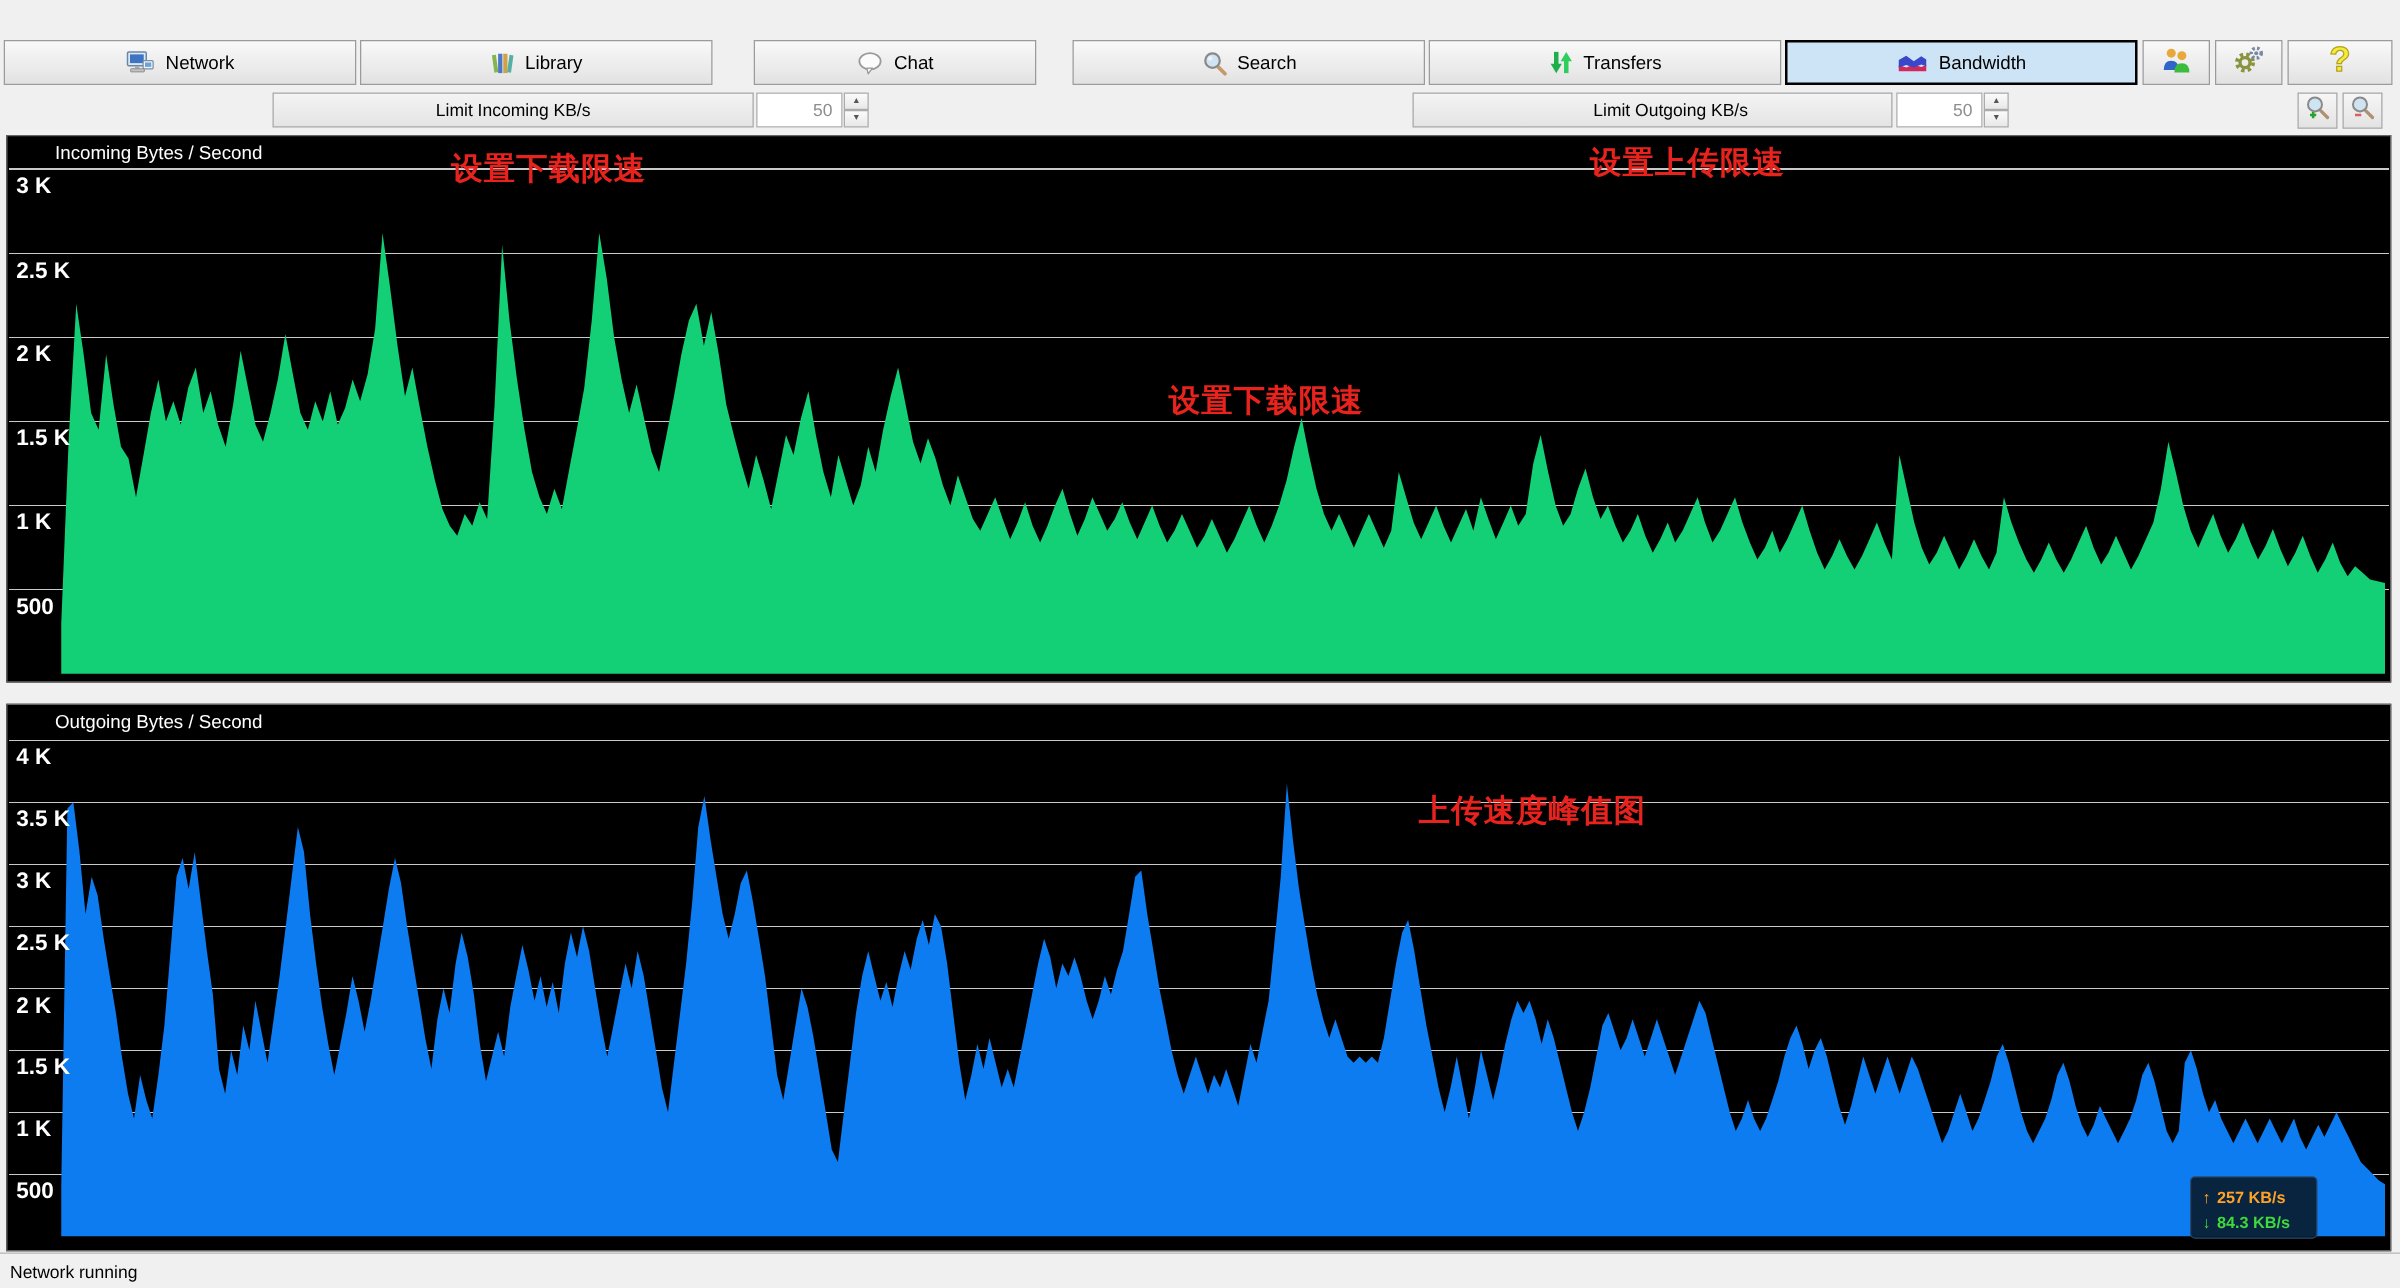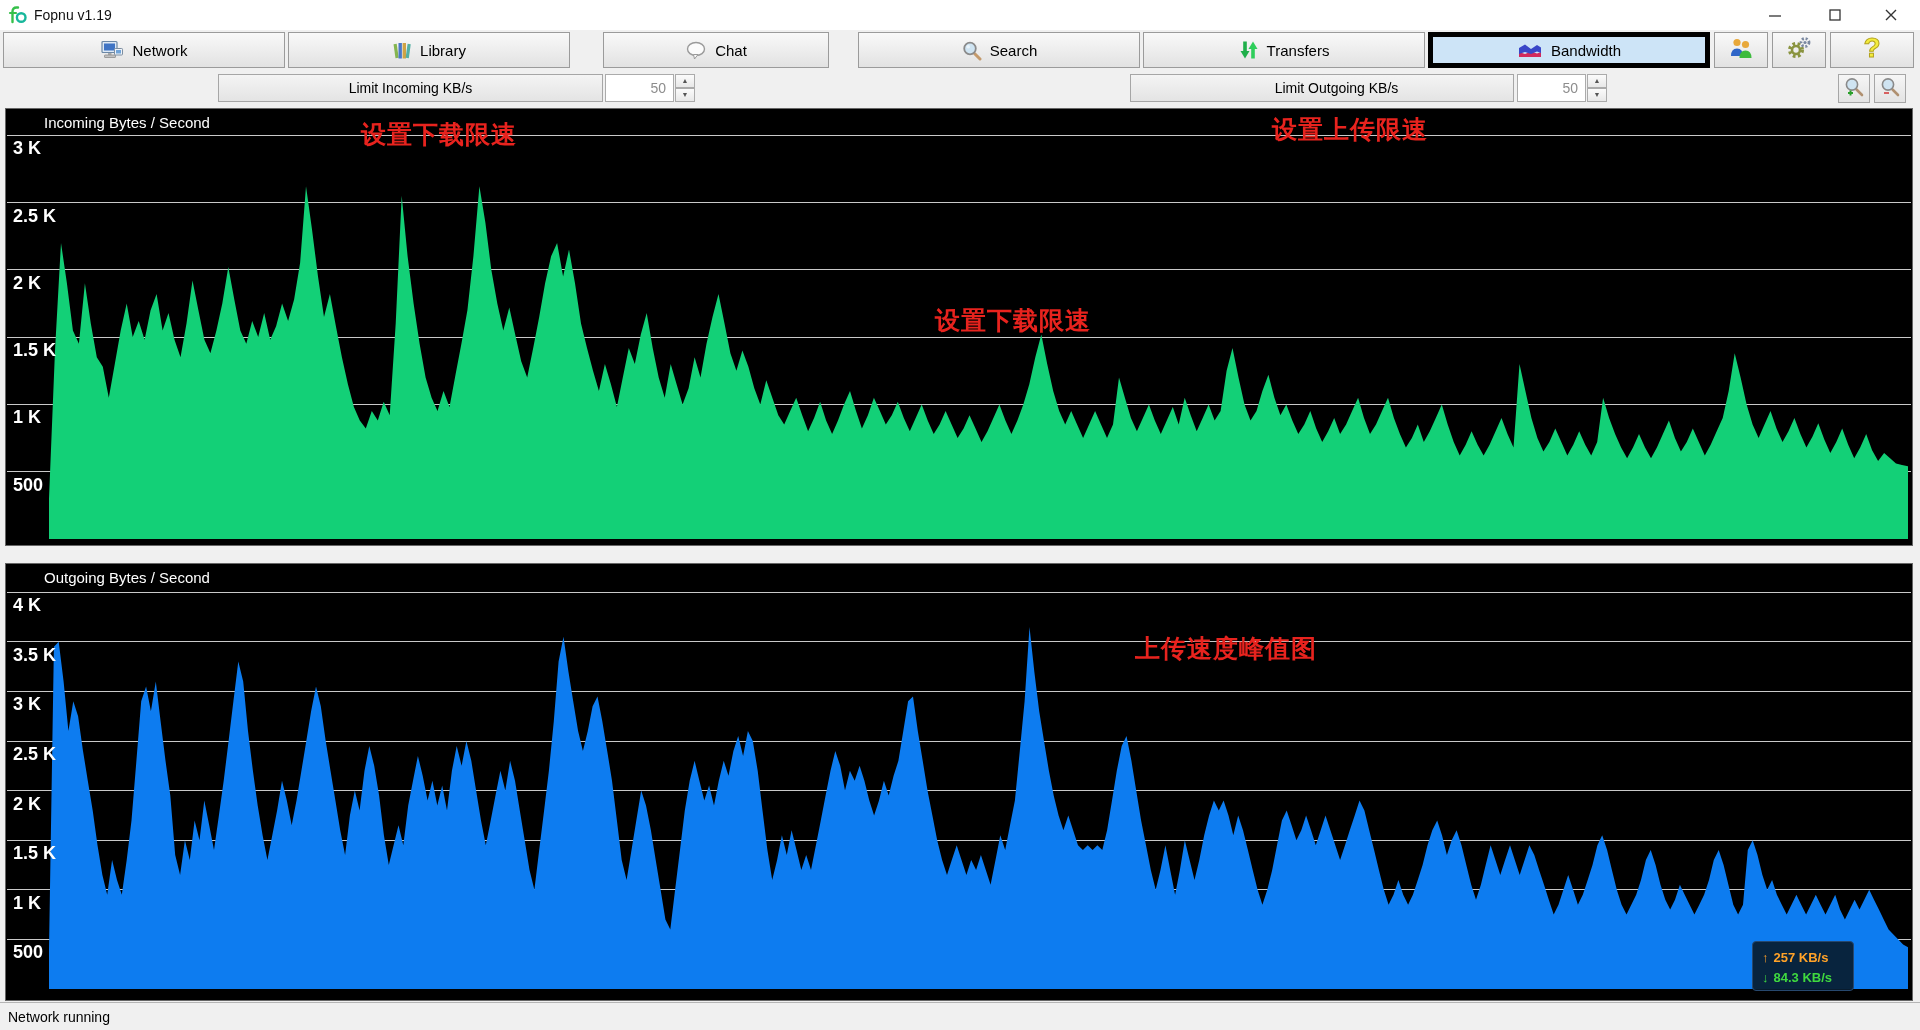--- a/index.html
+++ b/index.html
@@ -69,31 +69,6 @@
 
 <div id="app">
 
-  <div class="titlebar">
-    <span class="logo">
-      <svg width="20" height="20" viewBox="0 0 20 20">
-        <path d="M4.5 17 V6.5 Q4.5 2.5 8.5 2.5 L10 2.5" fill="none" stroke="#35c04a" stroke-width="2.4" stroke-linecap="round"></path>
-        <path d="M2 8 L8 8" stroke="#35c04a" stroke-width="2.2" stroke-linecap="round"></path>
-        <circle cx="13.2" cy="12.5" r="4.3" fill="none" stroke="#18b79b" stroke-width="2.4"></circle>
-      </svg>
-    </span>
-    <span class="wtitle">Fopnu v1.19</span>
-    <div class="winbtn" style="left:1752px;">
-      <svg width="14" height="14" viewBox="0 0 14 14">
-          <line x1="1" y1="8" x2="13" y2="8" stroke="#333" stroke-width="1.3"></line>
-        </svg>
-    </div>
-    <div class="winbtn" style="left:1812px;">
-      <svg width="14" height="14" viewBox="0 0 14 14">
-          <rect x="2" y="2" width="10" height="10" fill="none" stroke="#333" stroke-width="1.3"></rect>
-        </svg>
-    </div>
-    <div class="winbtn" style="left:1868px;">
-      <svg width="14" height="14" viewBox="0 0 14 14">
-          <path d="M2 2 L12 12 M12 2 L2 12" stroke="#333" stroke-width="1.4"></path>
-        </svg>
-    </div>
-  </div>
 
   <div class="tabrow">
 

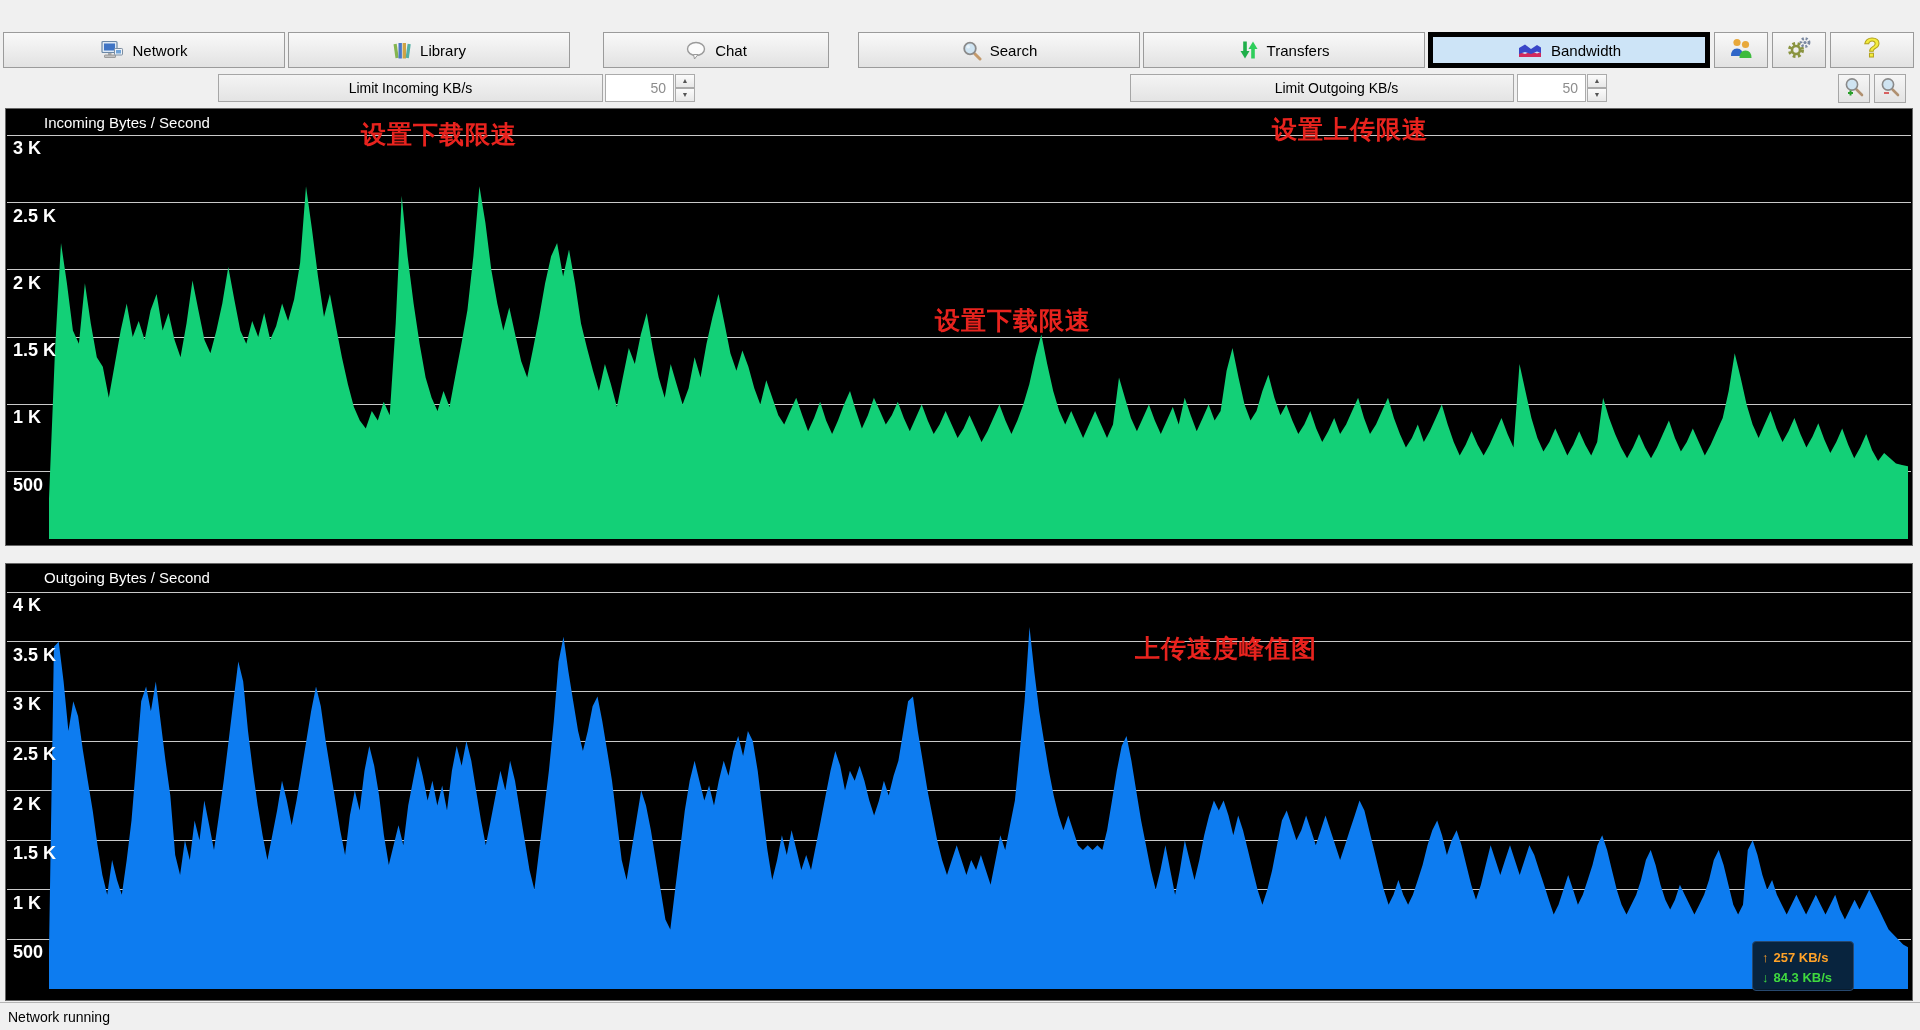--- a/index.html
+++ b/index.html
@@ -19,7 +19,7 @@
   .tab { position:absolute; top:1px; height:36px; background:linear-gradient(#f9f9f9,#e2e2e2);
     border:1px solid #9b9b9b; display:flex; align-items:center; justify-content:center; gap:8px;
     font-size:15px; color:#000; cursor:pointer; }
-  .tab.active { background:#cde4f7; border:5px solid #000000; }
+  .tab.active { background:#cde4f7; border:2px solid #000000; }
   .tab .ticon { display:flex; align-items:center; }
   .sqbtn { position:absolute; top:1px; height:36px; background:linear-gradient(#f9f9f9,#e2e2e2);
     border:1px solid #9b9b9b; display:flex; align-items:center; justify-content:center; cursor:pointer; }

